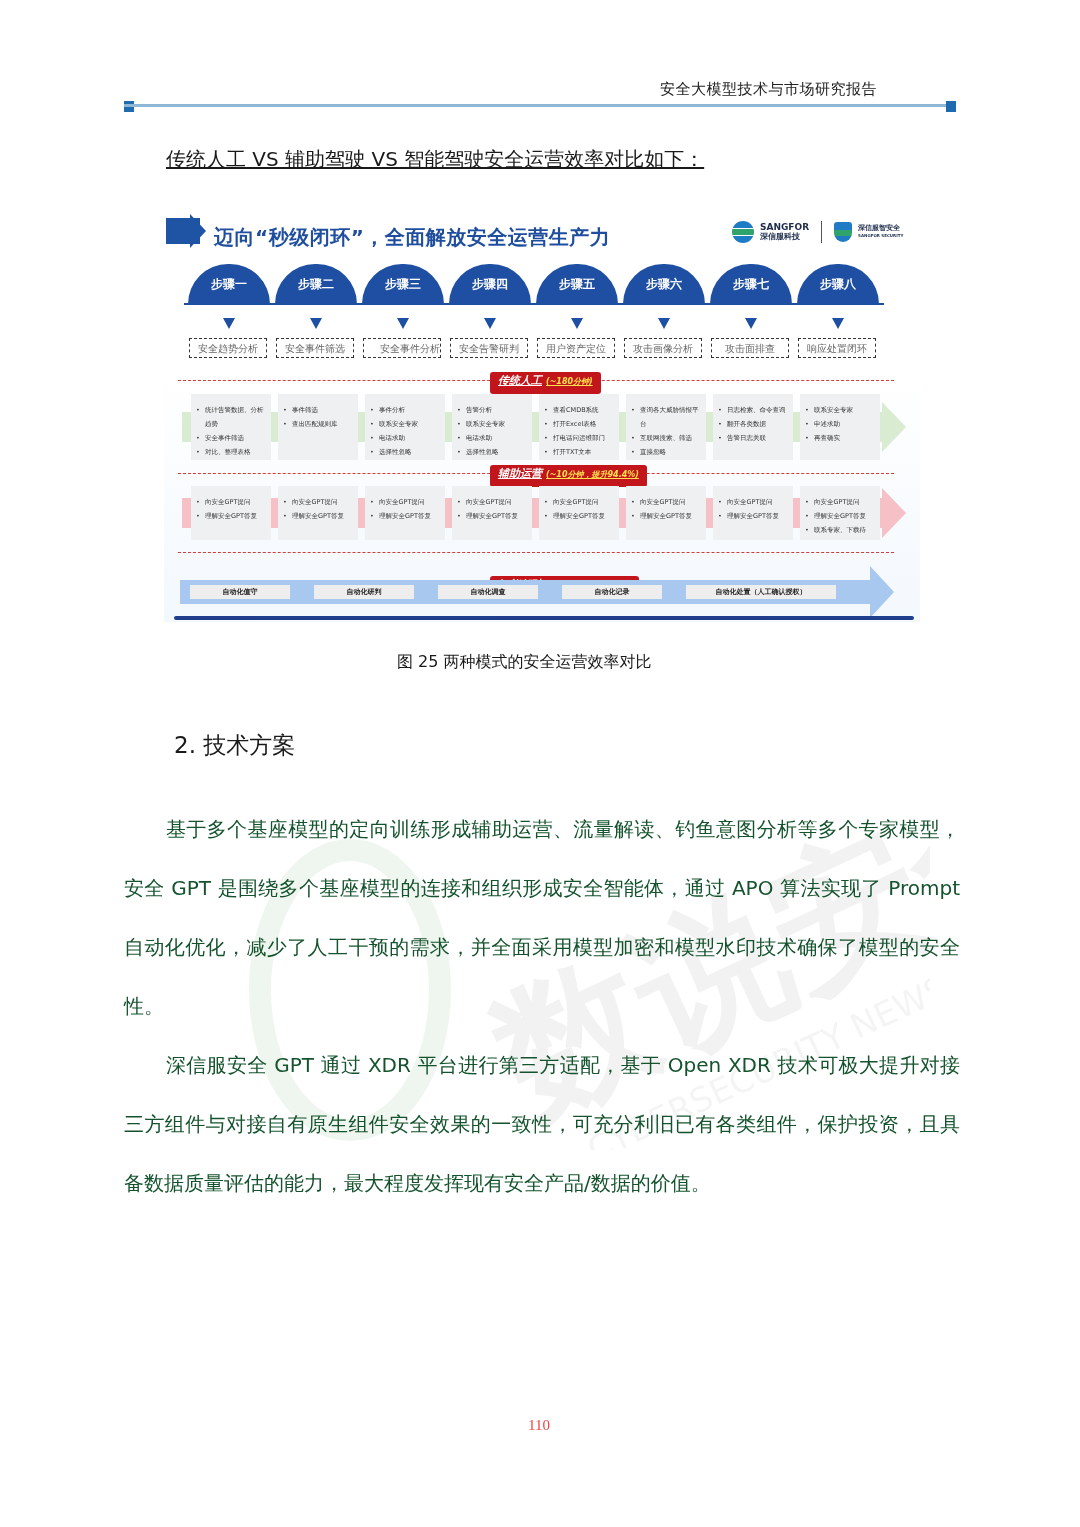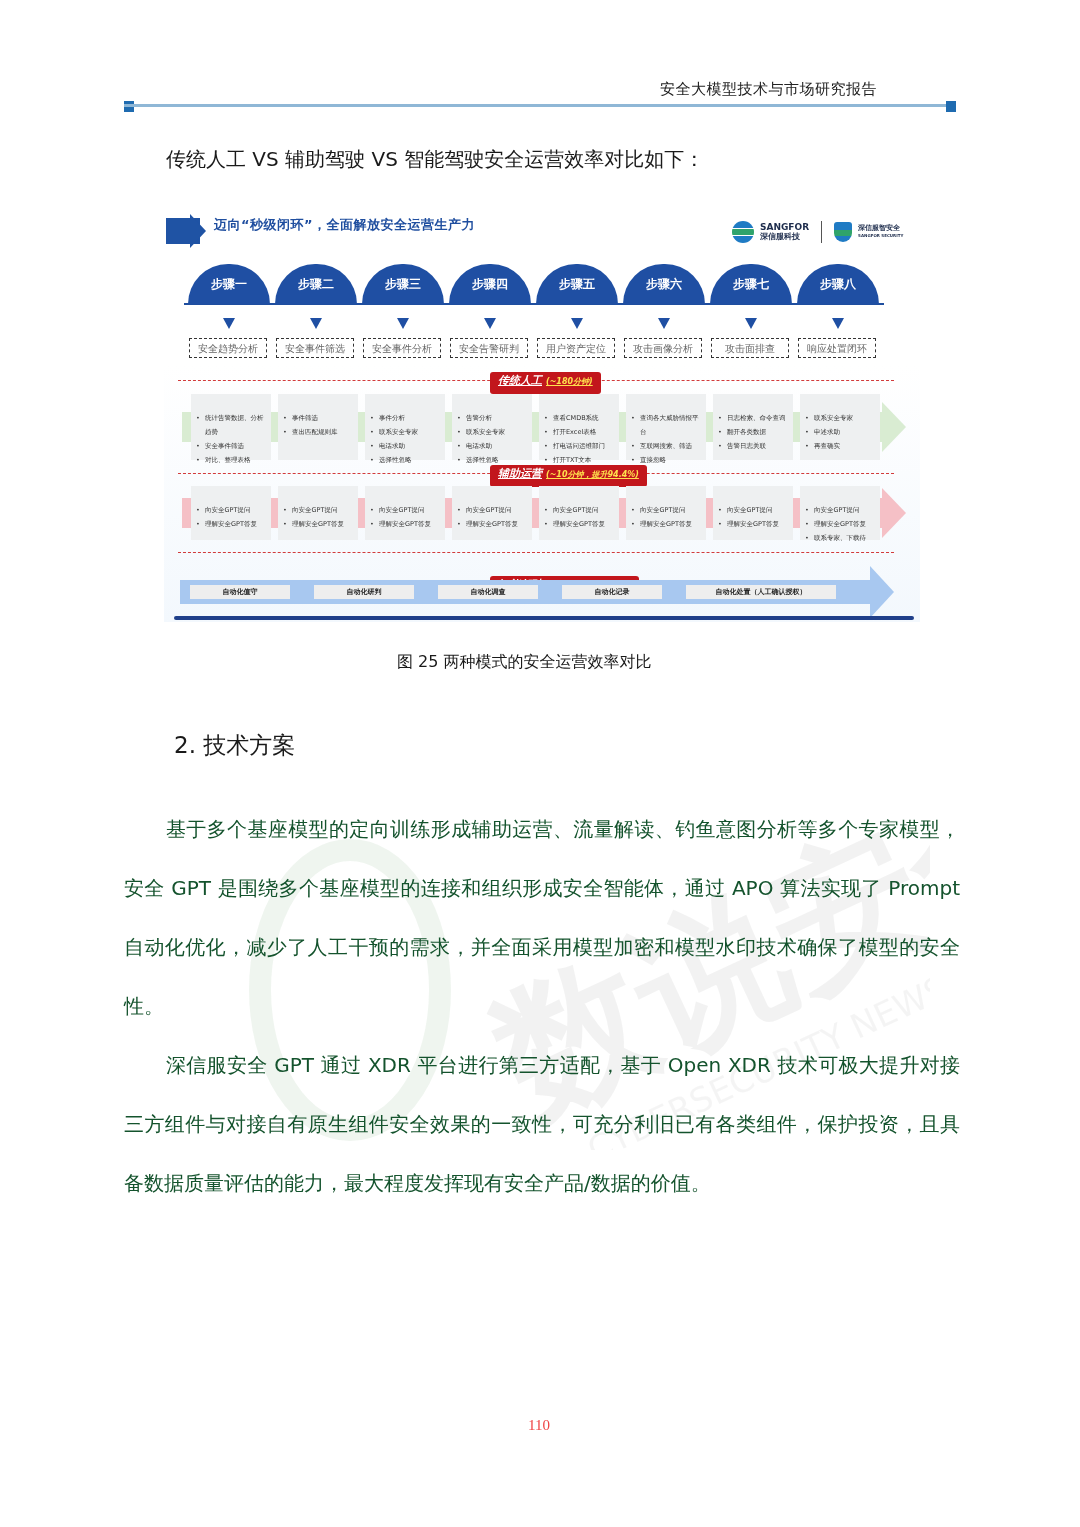--- a/index.html
+++ b/index.html
@@ -10,7 +10,7 @@
     .header-cap { position: absolute; top: 101px; width: 10px; height: 11px; background: #1f6bb0; }
     .header-cap.left { left: 124px; } .header-cap.right { left: 946px; }
 
-    .lead { position: absolute; top: 146px; left: 166px; font-size: 20px; color: #1a1a1a; }
+    .lead { position: absolute; top: 146px; left: 166px; font-size: 20px; color: #1a1a1a; text-decoration: underline; }
 
     
     .figure { position: absolute; top: 208px; left: 164px; width: 756px; height: 414px;

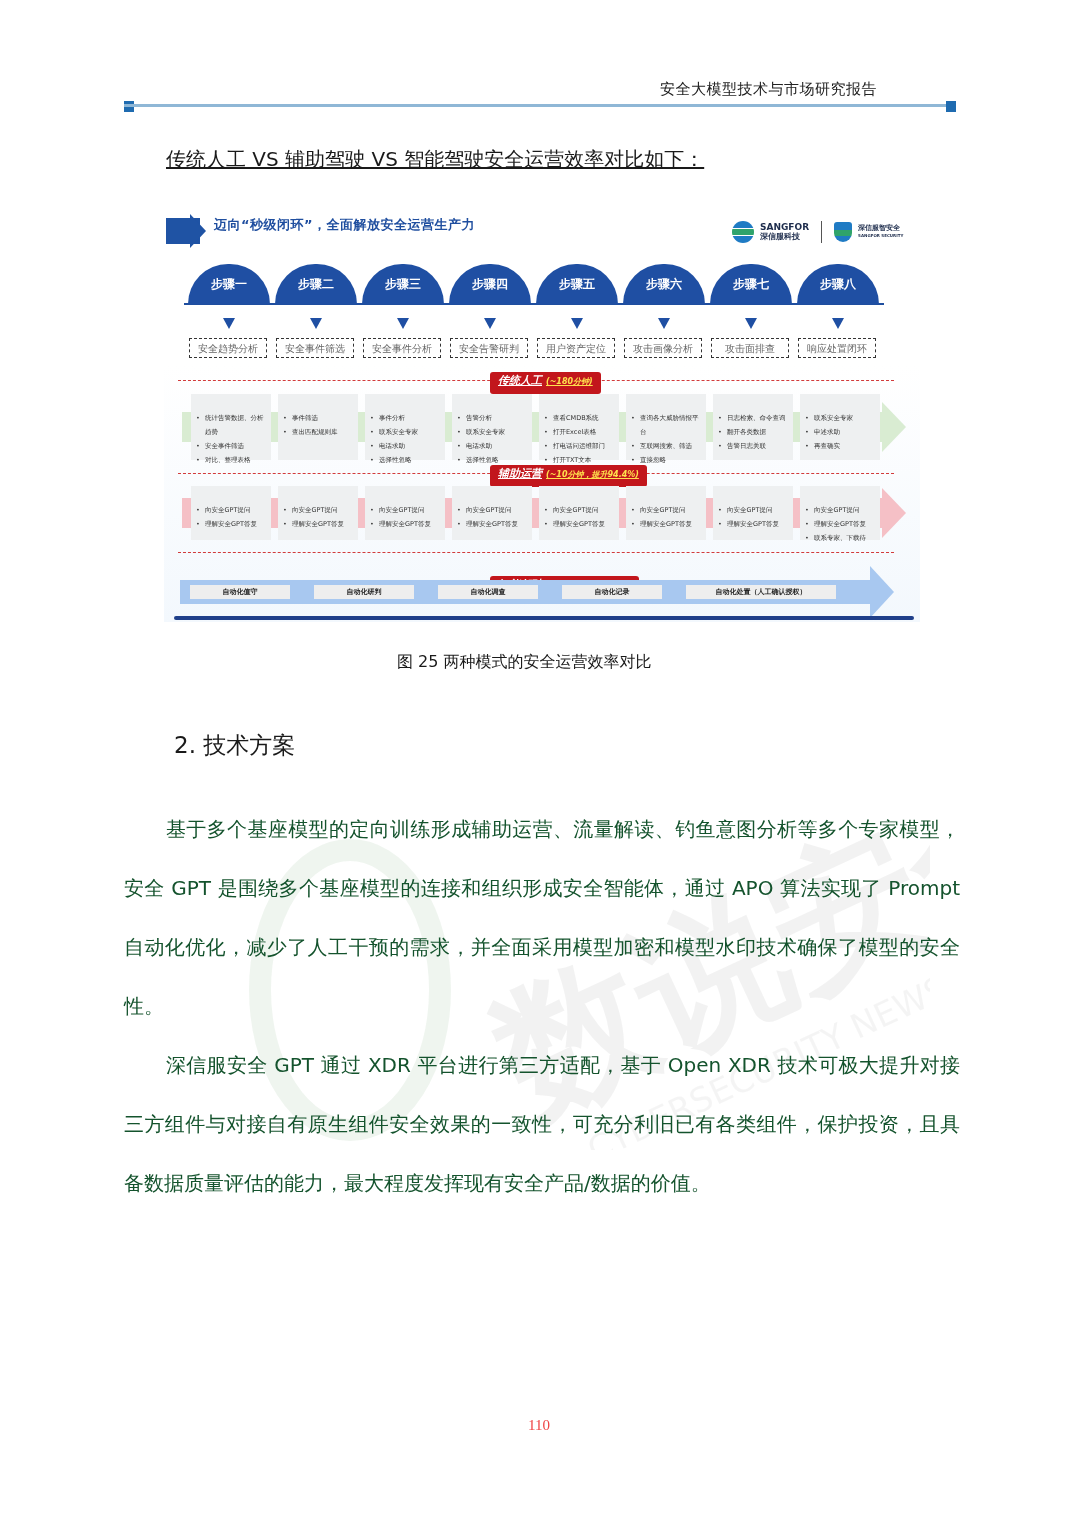--- a/index.html
+++ b/index.html
@@ -18,7 +18,7 @@
     .fig-title-bar { position: absolute; top: 10px; left: 2px; width: 34px; height: 26px; background: #1f53a4; }
     .fig-title-chev { position: absolute; top: 6px; left: 26px; width: 0; height: 0;
       border-top: 17px solid transparent; border-bottom: 17px solid transparent; border-left: 16px solid #1f53a4; }
-    .fig-title { position: absolute; top: 8px; left: 50px; font-size: 13px; font-weight: bold; color: #1f4e9f; letter-spacing: 0.5px; }
+    .fig-title { position: absolute; top: 16px; left: 50px; font-size: 20px; font-weight: bold; color: #1f4e9f; letter-spacing: 0.5px; }
     .logo-group { position: absolute; top: 12px; left: 568px; height: 24px; display: flex; align-items: center; gap: 6px; }
     .logo-globe { width: 22px; height: 22px; border-radius: 50%;
       background: linear-gradient(180deg, #1f7bc4 0%, #1f7bc4 30%, #ffffff 30%, #ffffff 38%, #2fa36b 38%, #2fa36b 62%, #ffffff 62%, #ffffff 70%, #1f7bc4 70%); }

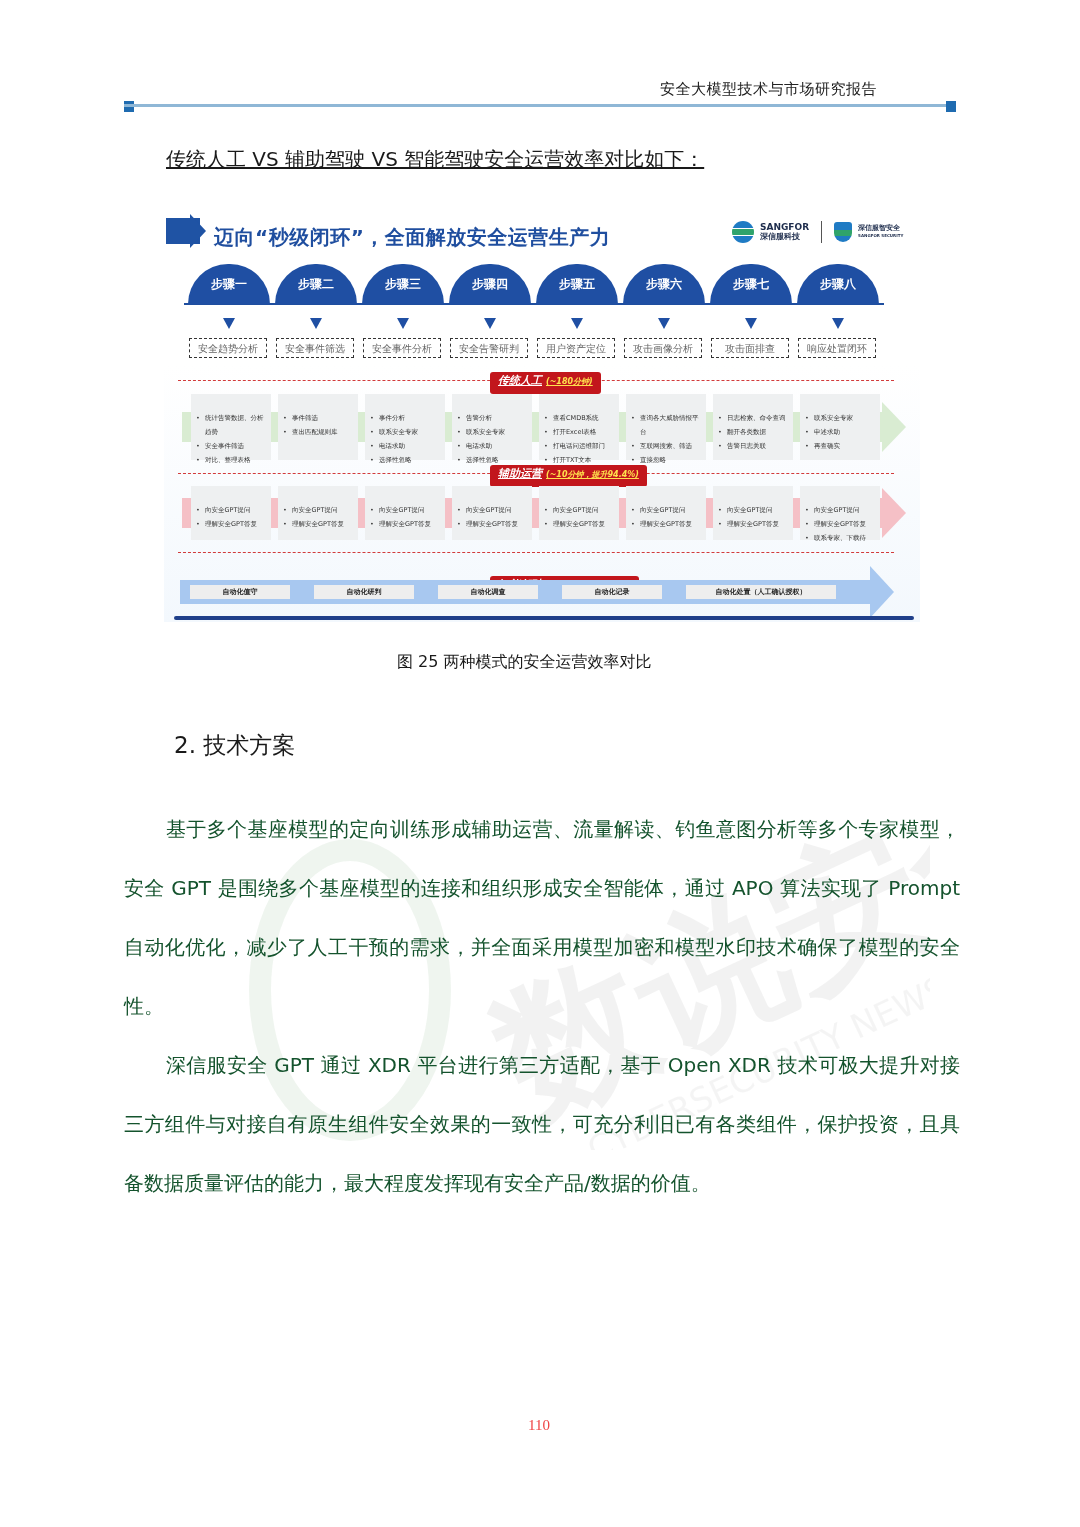--- a/index.html
+++ b/index.html
@@ -111,7 +111,7 @@
       <div class="step-label" style="left: 112px;">安全事件筛选</div>
       <div class="step" style="left: 198px;">步骤三</div>
       <div class="step-arrow" style="left: 233px;"></div>
-      <div class="step-label" style="left: 199px;">安全事件分析</div>
+      <div class="step-label" style="left: 199px; text-align: right;">安全事件分析</div>
       <div class="step" style="left: 285px;">步骤四</div>
       <div class="step-arrow" style="left: 320px;"></div>
       <div class="step-label" style="left: 286px;">安全告警研判</div>

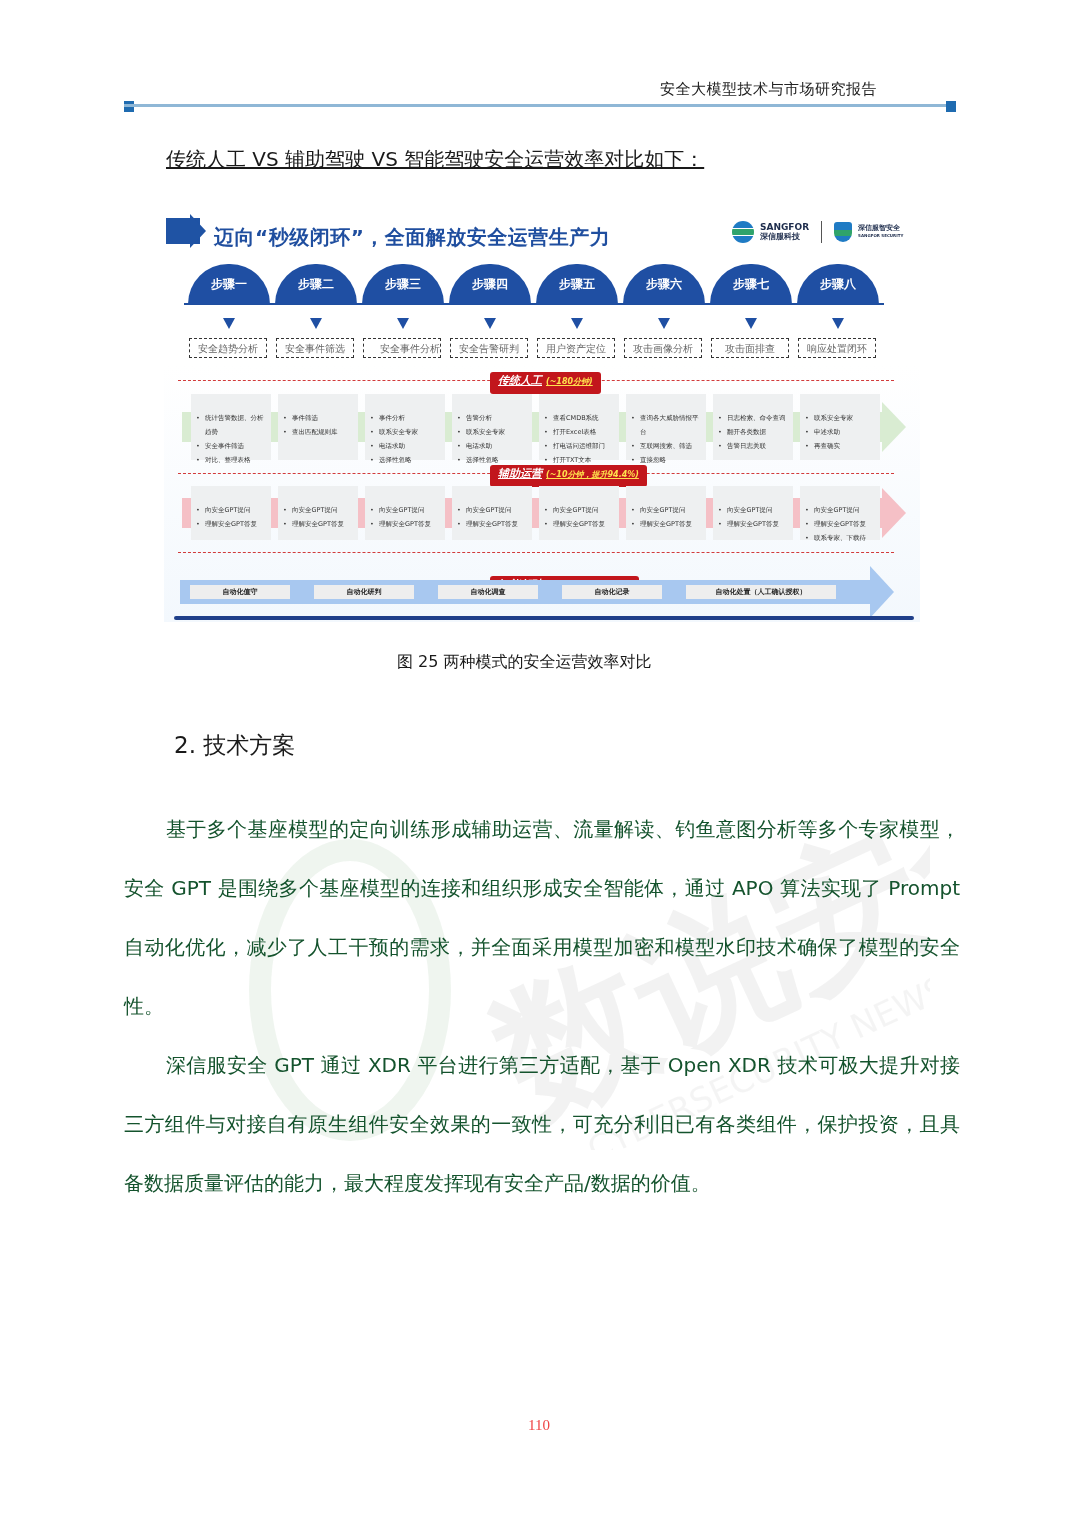--- a/index.html
+++ b/index.html
@@ -48,7 +48,7 @@
 
     .band-bg { position: absolute; left: 14px; height: 42px; }
     .band-arrow { position: absolute; width: 0; height: 0; }
-    .card { position: absolute; width: 80px; background: #eef0f1; box-sizing: border-box; padding: 17px 4px; }
+    .card { position: absolute; width: 80px; background: #eef0f1; box-sizing: border-box; padding: 9px 4px; }
     .card ul { margin: 0; padding: 0 0 0 10px; list-style: none; }
     .card li { font-size: 6.5px; color: #333; line-height: 14px; position: relative; }
     .card li::before { content: "•"; position: absolute; left: -9px; color: #444; }

